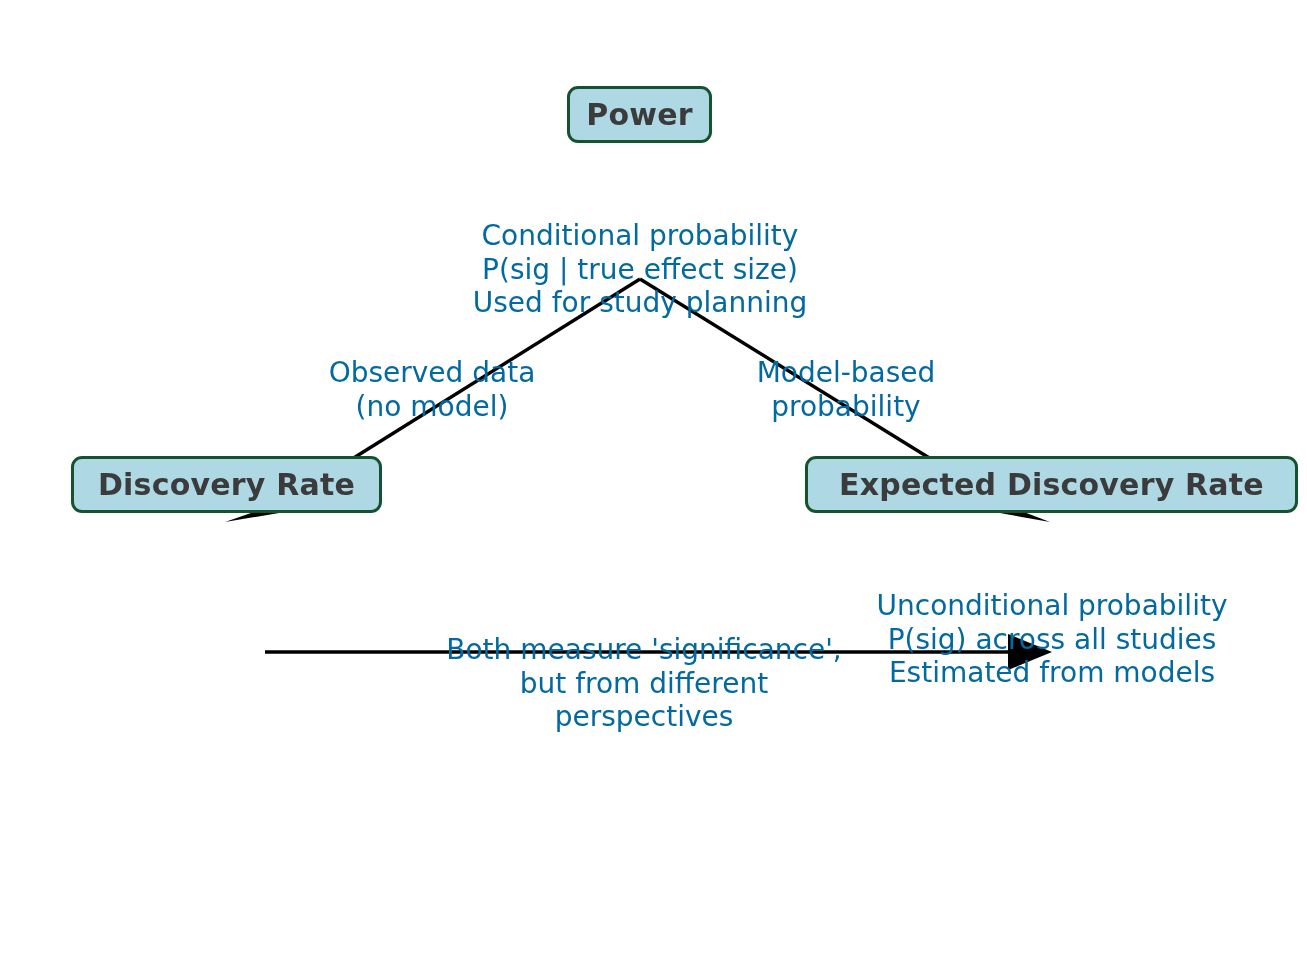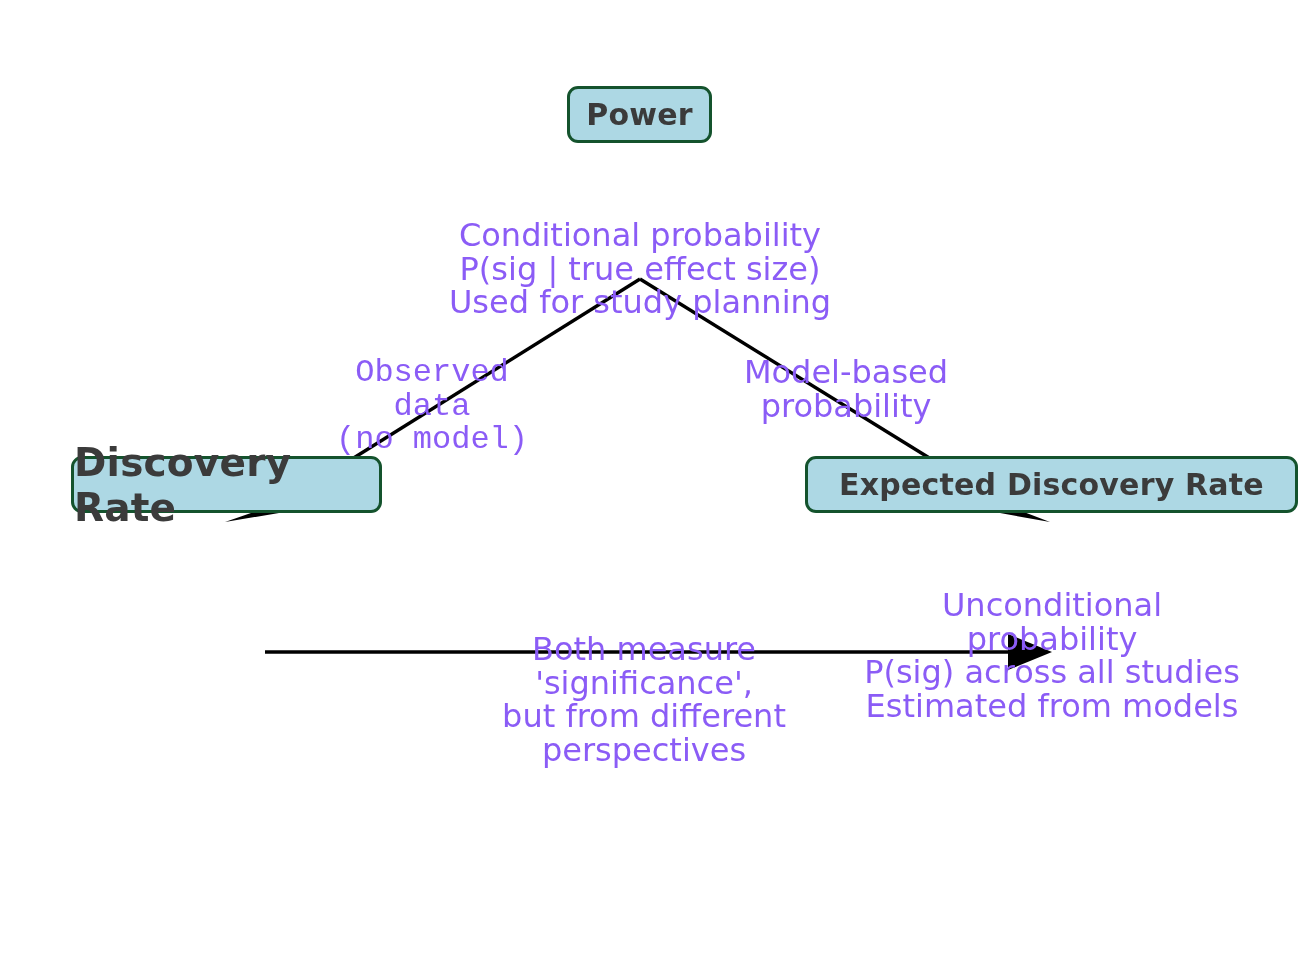--- a/index.html
+++ b/index.html
@@ -67,9 +67,9 @@
   .textblock {
     position: absolute;
     text-align: center;
-    font-size: 32px;
+    font-size: 28px;
     line-height: 33.5px;
-    color: #8b5cf6;
+    color: #0369a1;
     white-space: pre-line;
   }
   #label-power-desc {

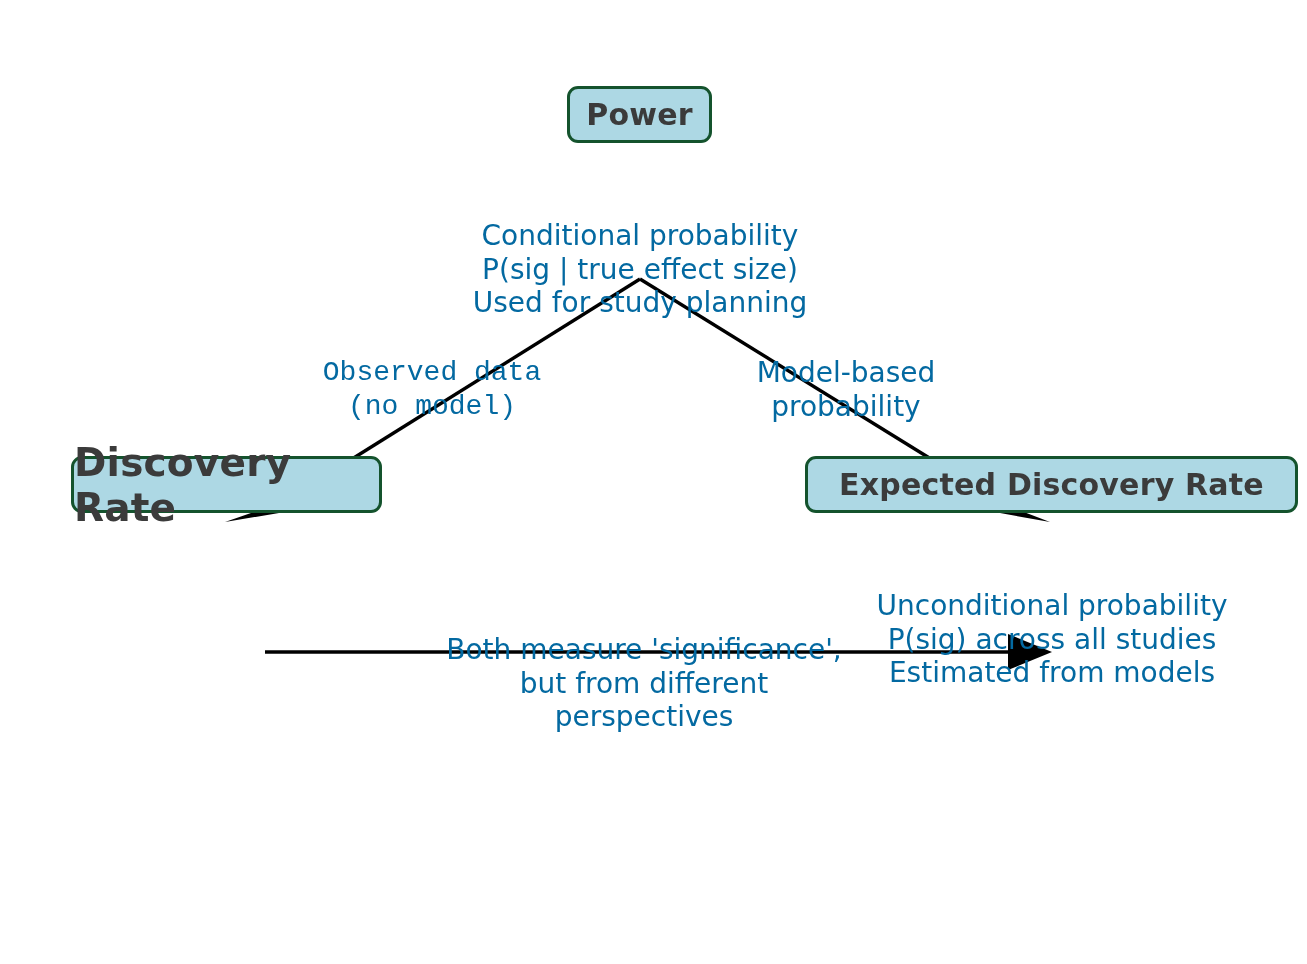--- a/index.html
+++ b/index.html
@@ -81,7 +81,6 @@
     left: 312px;
     top: 356px;
     width: 240px;
-    font-family: Liberation Mono, monospace;
   }
   #label-edge-right {
     left: 726px;

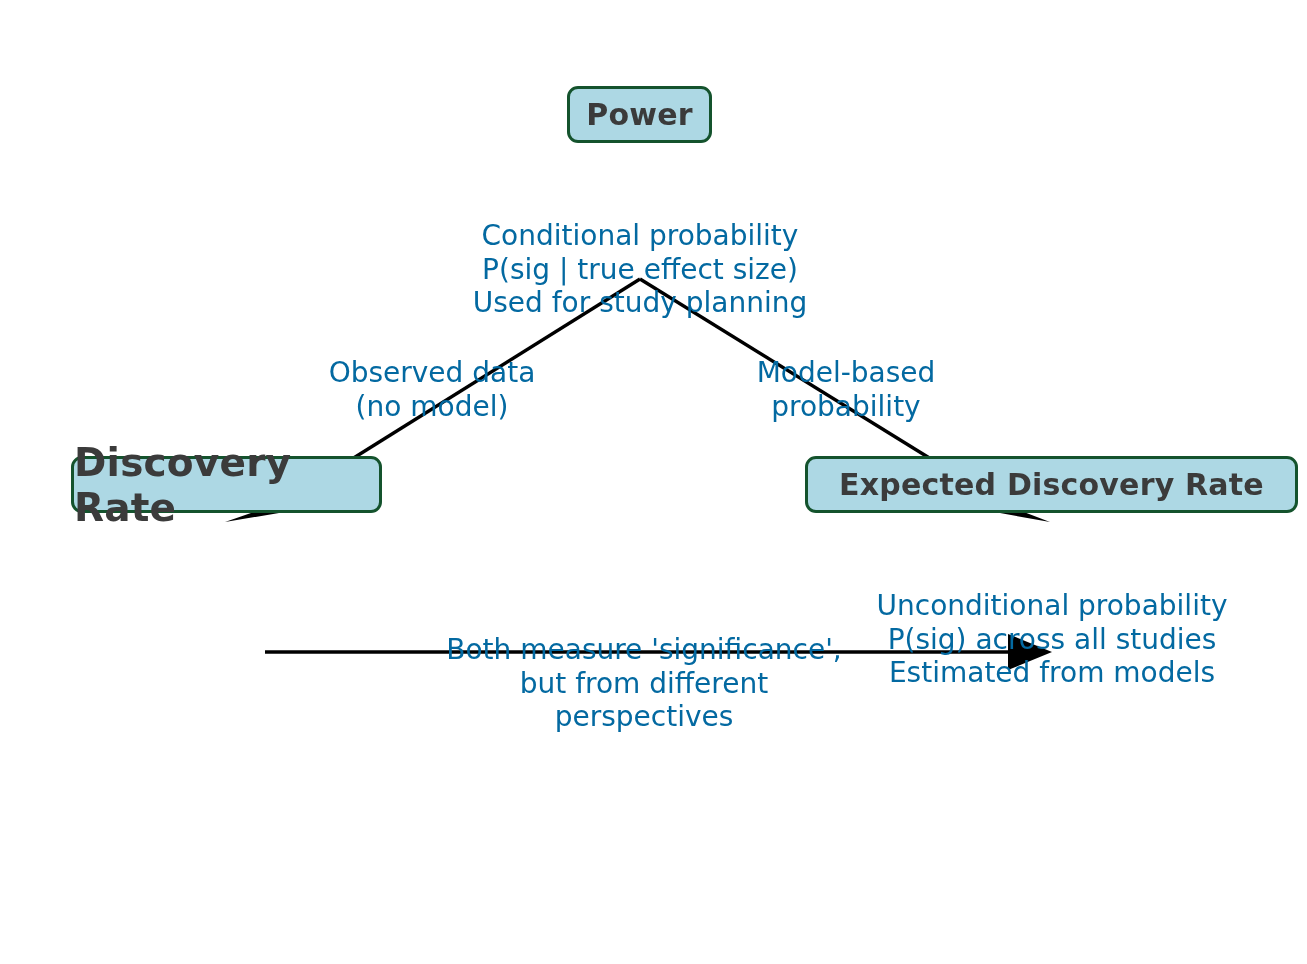--- a/index.html
+++ b/index.html
@@ -55,7 +55,7 @@
     top: 456px;
     width: 311px;
     height: 57px;
-    font-size: 39px;
+    font-size: 30px;
   }
   #node-expected-discovery-rate {
     left: 805px;

